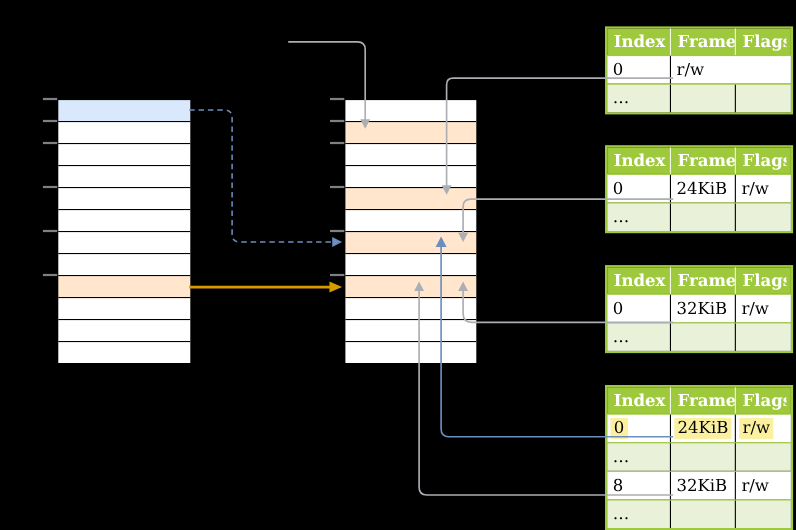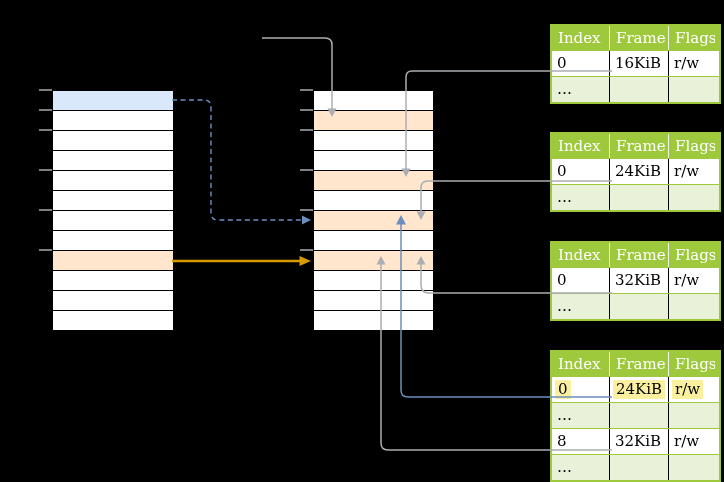--- a/index.html
+++ b/index.html
@@ -26,7 +26,7 @@
   
   .ptable{position:absolute;left:550px;width:167px;border:2px solid;z-index:2;}
   .pt-header,.pt-row{display:grid;grid-template-columns:57px 59px 47px;}
-  .pt-hcell{line-height:24px;height:24px;font-weight:normal;font-size:15px;padding-left:6px;
+  .pt-hcell{line-height:24px;height:24px;font-weight:bold;font-size:15px;padding-left:6px;
             box-sizing:border-box;overflow:hidden;}
   .pt-hcell + .pt-hcell{border-left:1px solid rgba(255,255,255,.85);}
   .pt-row{border-top:1px solid;}

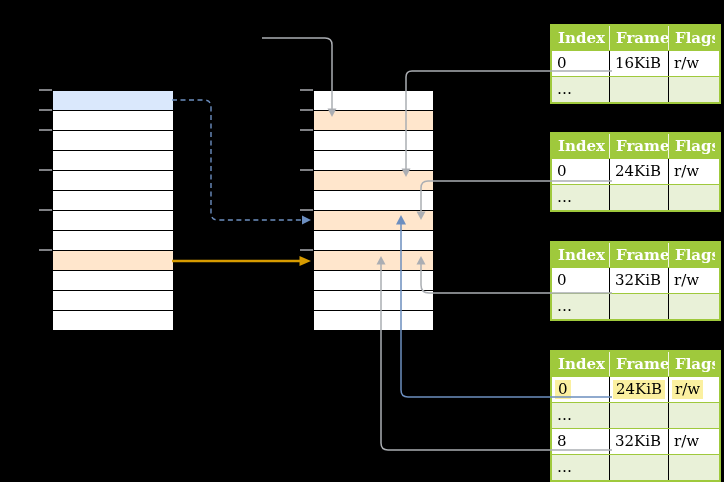--- a/index.html
+++ b/index.html
@@ -99,7 +99,6 @@
     </div>
     <div class="pt-row" style="background-color: rgb(255, 255, 255); border-top-color: rgb(159, 201, 60);">
       <div class="pt-cell">0</div>
-      <div class="pt-cell">16KiB</div>
       <div class="pt-cell">r/w</div>
     </div>
     <div class="pt-row" style="background-color: rgb(233, 241, 216); border-top-color: rgb(159, 201, 60);">

